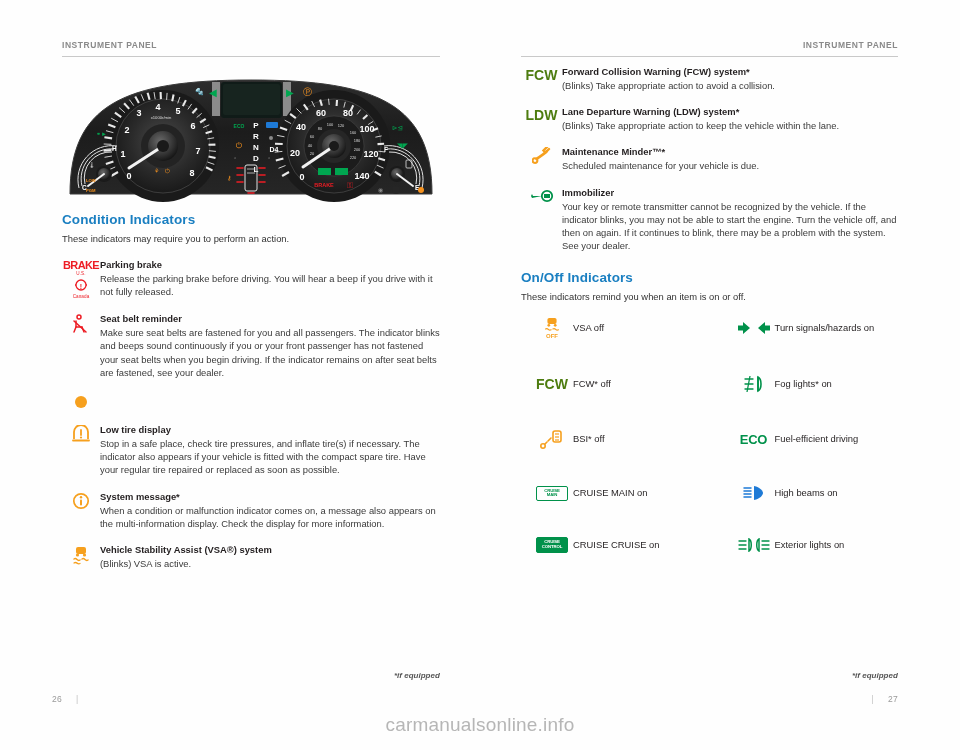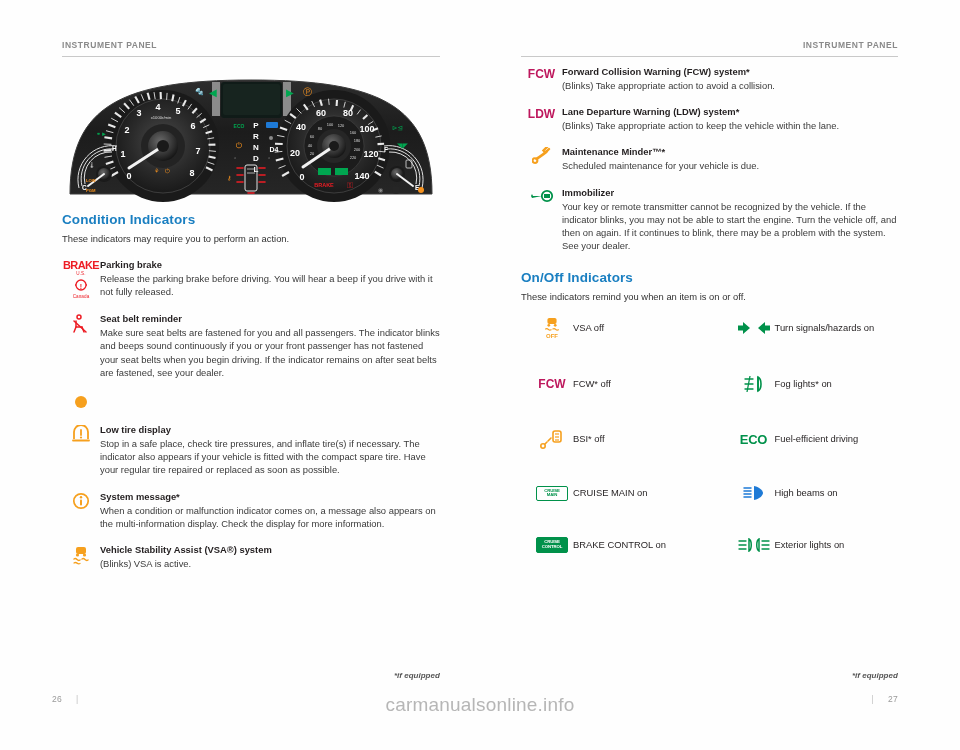--- a/index.html
+++ b/index.html
@@ -135,8 +135,8 @@
     line-height: 12px;
   }
   .fcw-ldw {
-    font-size: 12px;
-    color: #be185d;
+    font-size: 14px;
+    color: #4d7c0f;
     font-family: "Liberation Sans", sans-serif;
     font-weight: bold;
   }

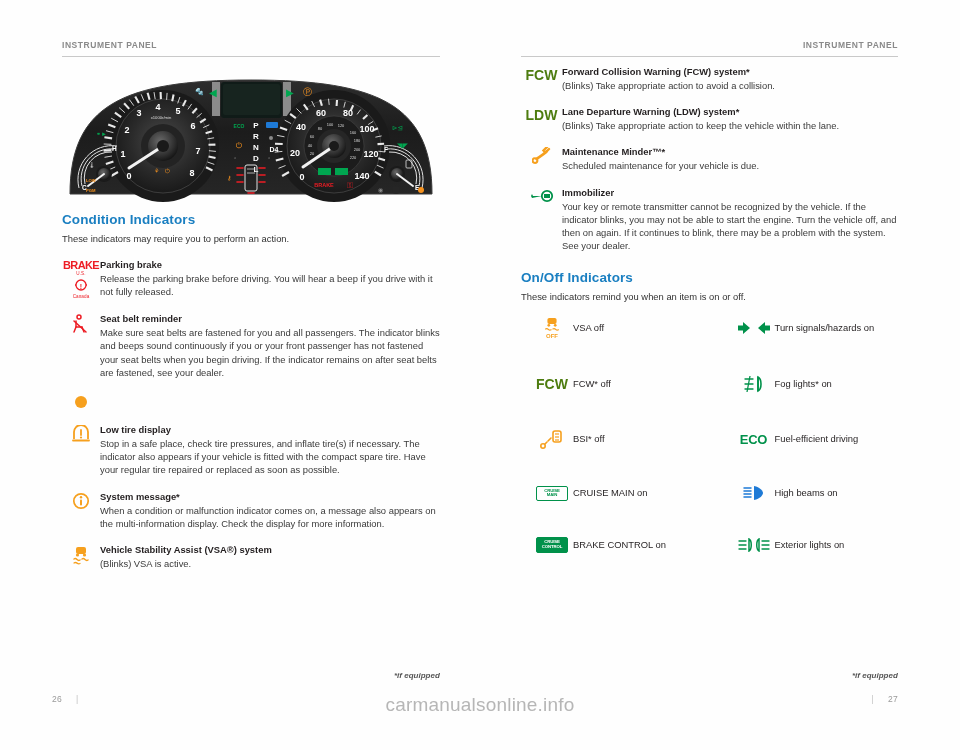--- a/index.html
+++ b/index.html
@@ -727,7 +727,7 @@
             <div>CONTROL</div>
           </div>
         </div>
-        <span class="onoff-label">BRAKE CONTROL on</span>
+        <span class="onoff-label">CRUISE CRUISE on</span>
       </div>
 
       <div class="onoff-item">

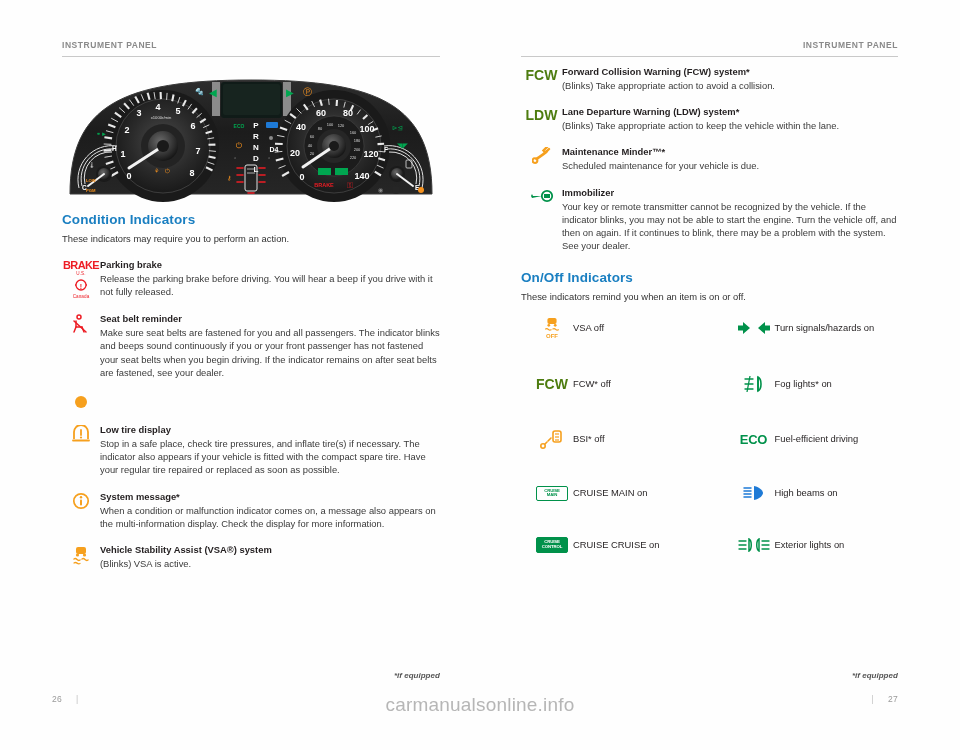--- a/index.html
+++ b/index.html
@@ -208,7 +208,7 @@
     position: absolute;
     left: 0;
     right: 0;
-    top: 694px;
+    top: 714px;
     text-align: center;
     font-size: 19px;
     color: #b6b6b6;

